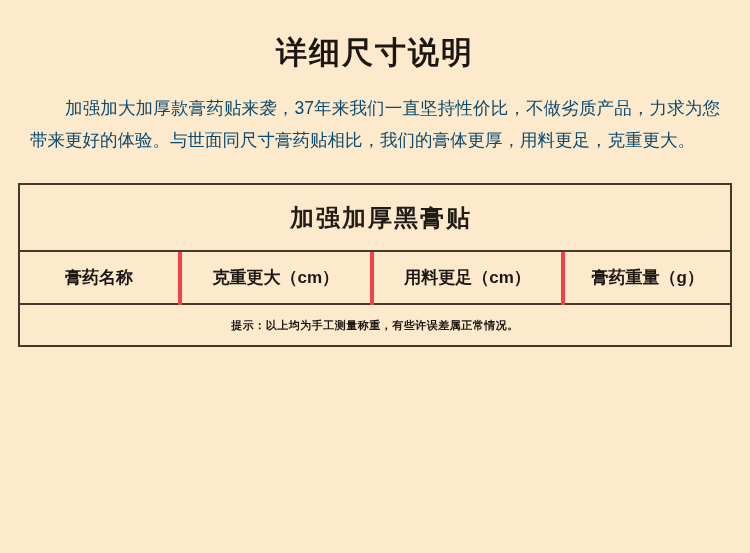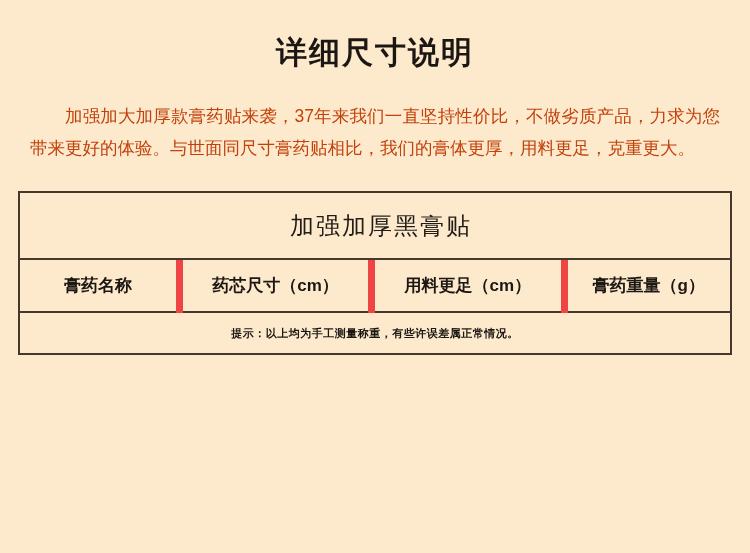--- a/index.html
+++ b/index.html
@@ -29,12 +29,12 @@
     color: #1c1712;
   }
   .intro {
-    margin: 26px 30px 0 30px;
+    margin: 18px 30px 0 30px;
     font-size: 17.5px;
     line-height: 1.85;
     text-align: justify;
     text-indent: 2em;
-    color: #c2410c;
+    color: #0c4a6e;
   }
   .table-wrap {
     margin: 26px 18px 0 18px;

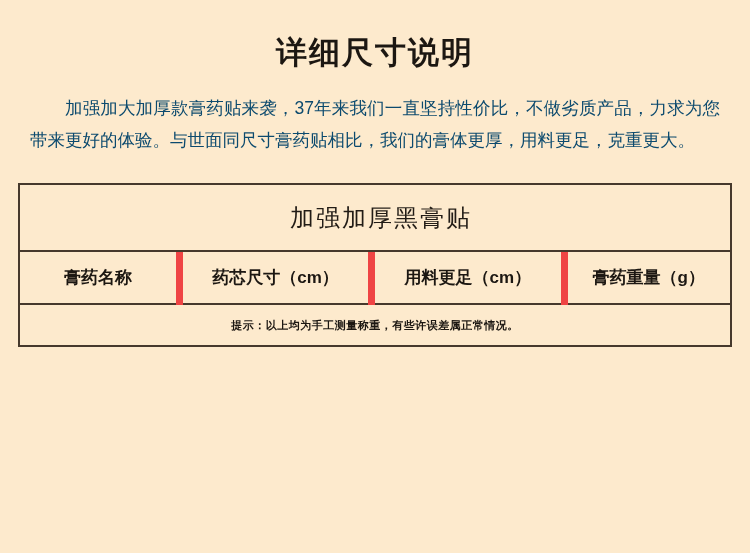--- a/index.html
+++ b/index.html
@@ -44,7 +44,7 @@
   .tbl-title {
     text-align: center;
     font-size: 24px;
-    font-weight: normal;
+    font-weight: bold;
     letter-spacing: 2px;
     padding: 17px 0 16px 12px;
     border-bottom: 2px solid #46392c;

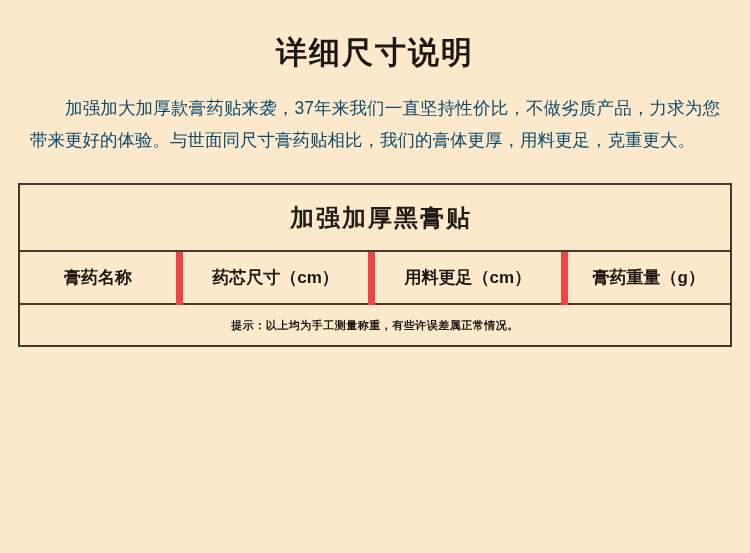--- a/index.html
+++ b/index.html
@@ -55,7 +55,7 @@
     table-layout: fixed;
   }
   table td {
-    border-right: 7px solid #ef4444;
+    border-right: 4px solid #ef4444;
     border-bottom: 2px solid #46392c;
     text-align: center;
     font-weight: bold;

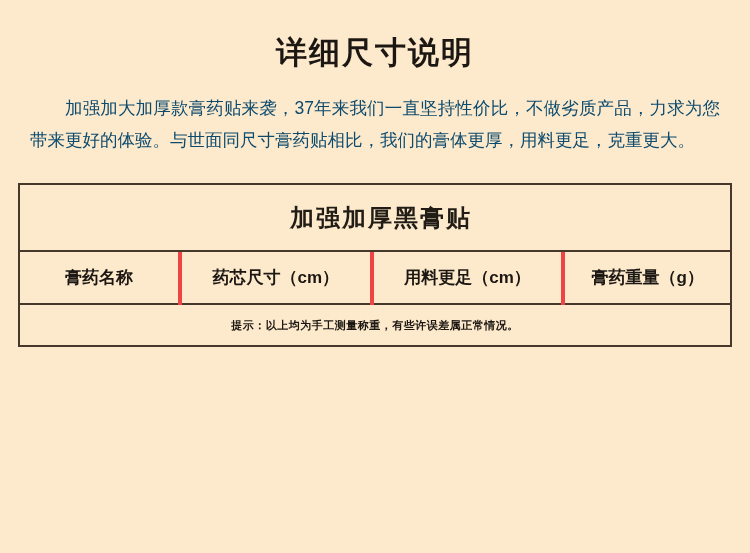--- a/index.html
+++ b/index.html
@@ -99,7 +99,7 @@
       <tbody>
         <tr class="header-row">
           <td class="col1">膏药名称</td>
-          <td class="col2">药芯尺寸（cm）</td>
+          <td class="col2">克重更大（cm）</td>
           <td class="col3">用料更足（cm）</td>
           <td class="col4">膏药重量（g）</td>
         </tr>

